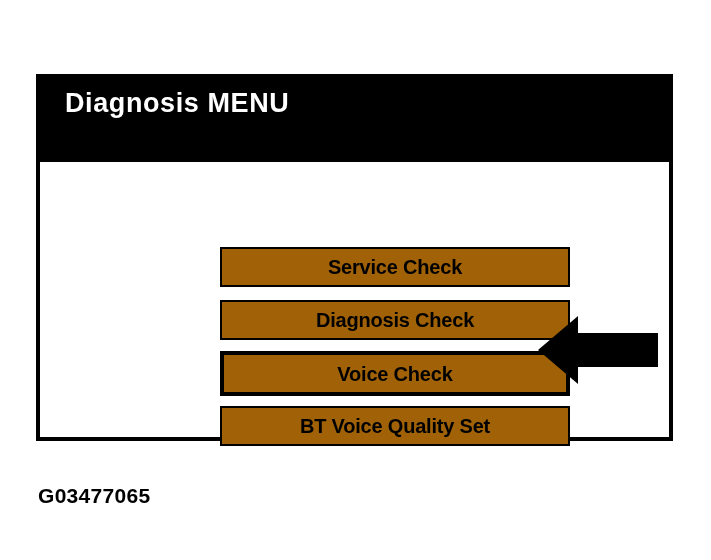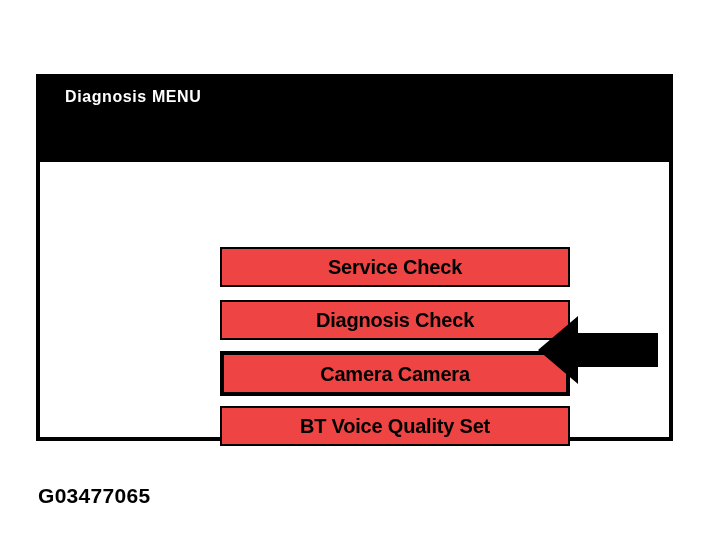--- a/index.html
+++ b/index.html
@@ -43,7 +43,7 @@
     left: 29px;
     top: 14px;
     color: #ffffff;
-    font-size: 16px;
+    font-size: 27px;
     font-weight: bold;
     font-family: "Liberation Sans", sans-serif;
     letter-spacing: 0.6px;

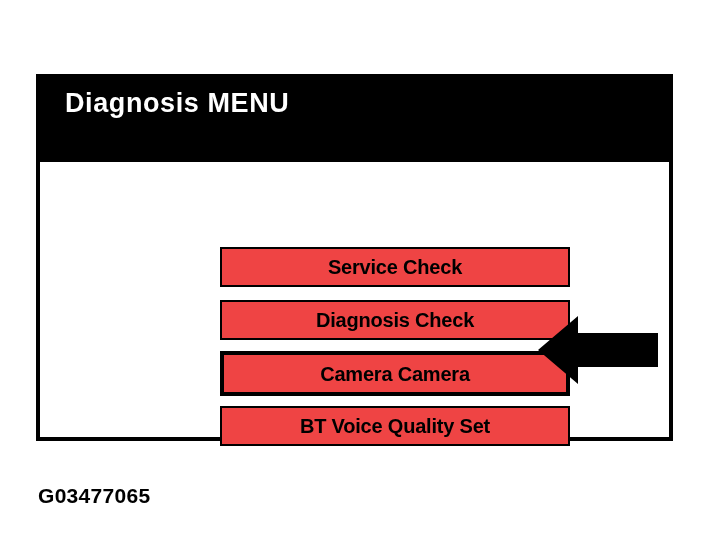--- a/index.html
+++ b/index.html
@@ -61,7 +61,7 @@
     box-sizing: border-box;
     width: 350px;
     height: 40px;
-    background: #ef4444;
+    background: #a16207;
     border: 2px solid #000000;
     margin-bottom: 13px;
     display: flex;

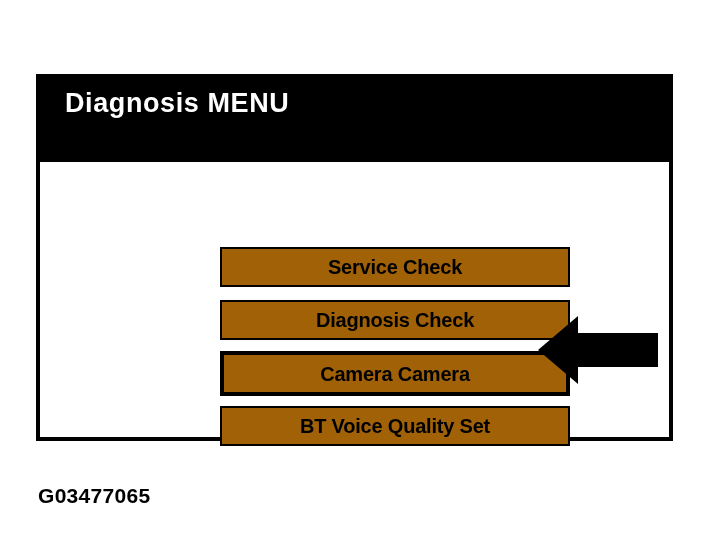--- a/index.html
+++ b/index.html
@@ -126,7 +126,7 @@
     </div>
 
     <div class="menu-button is-selected">
-      <span class="menu-button-label">Camera Camera</span>
+      <span class="menu-button-label">Voice Check</span>
     </div>
 
     <div class="menu-button">

